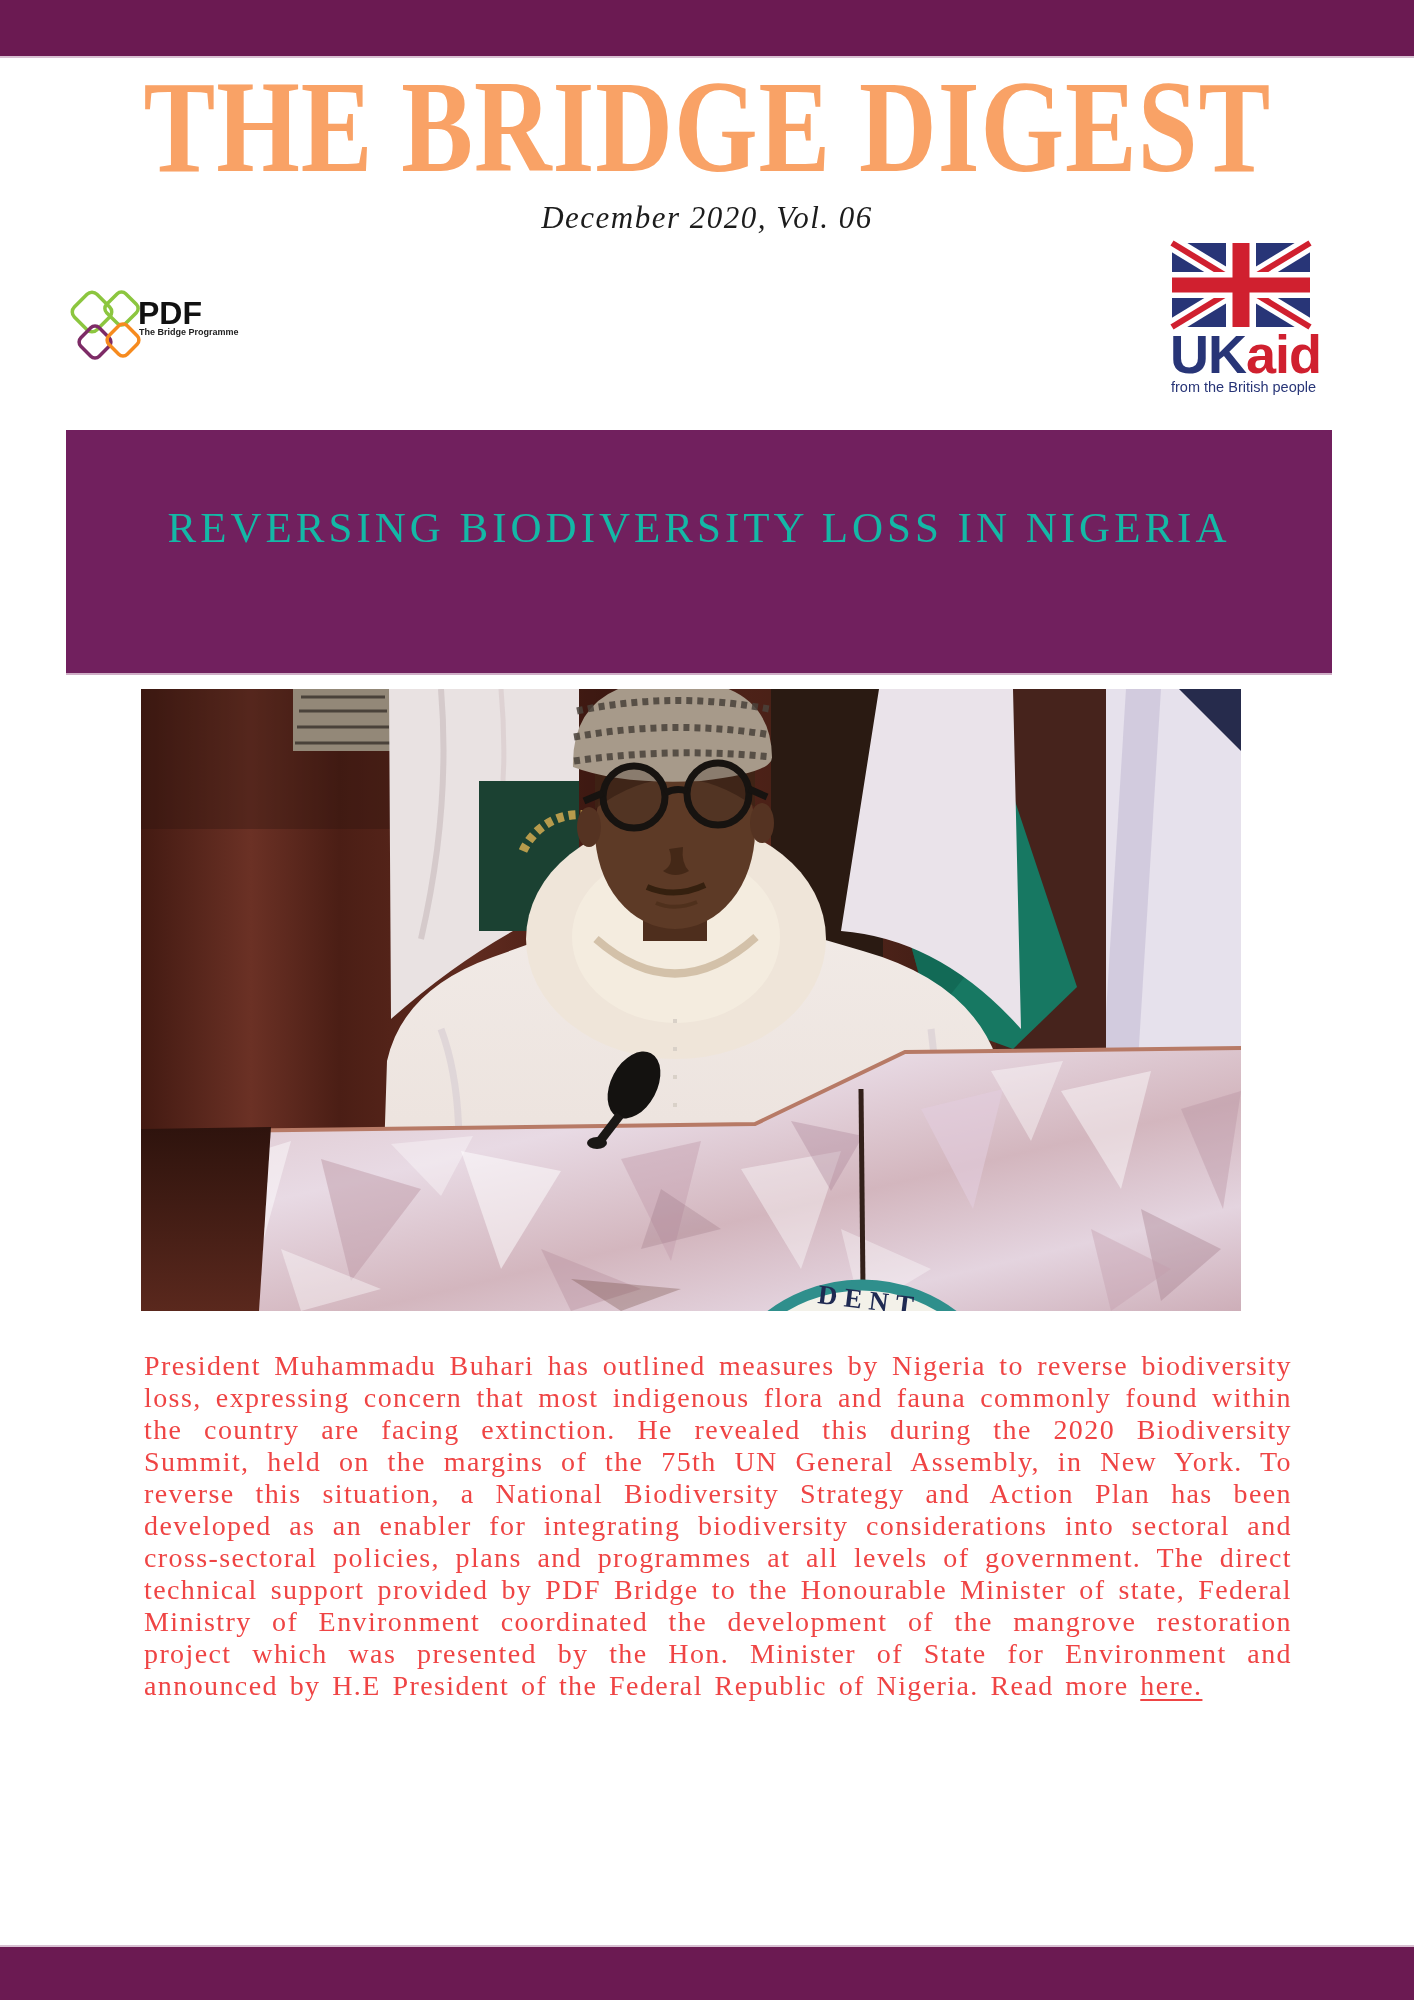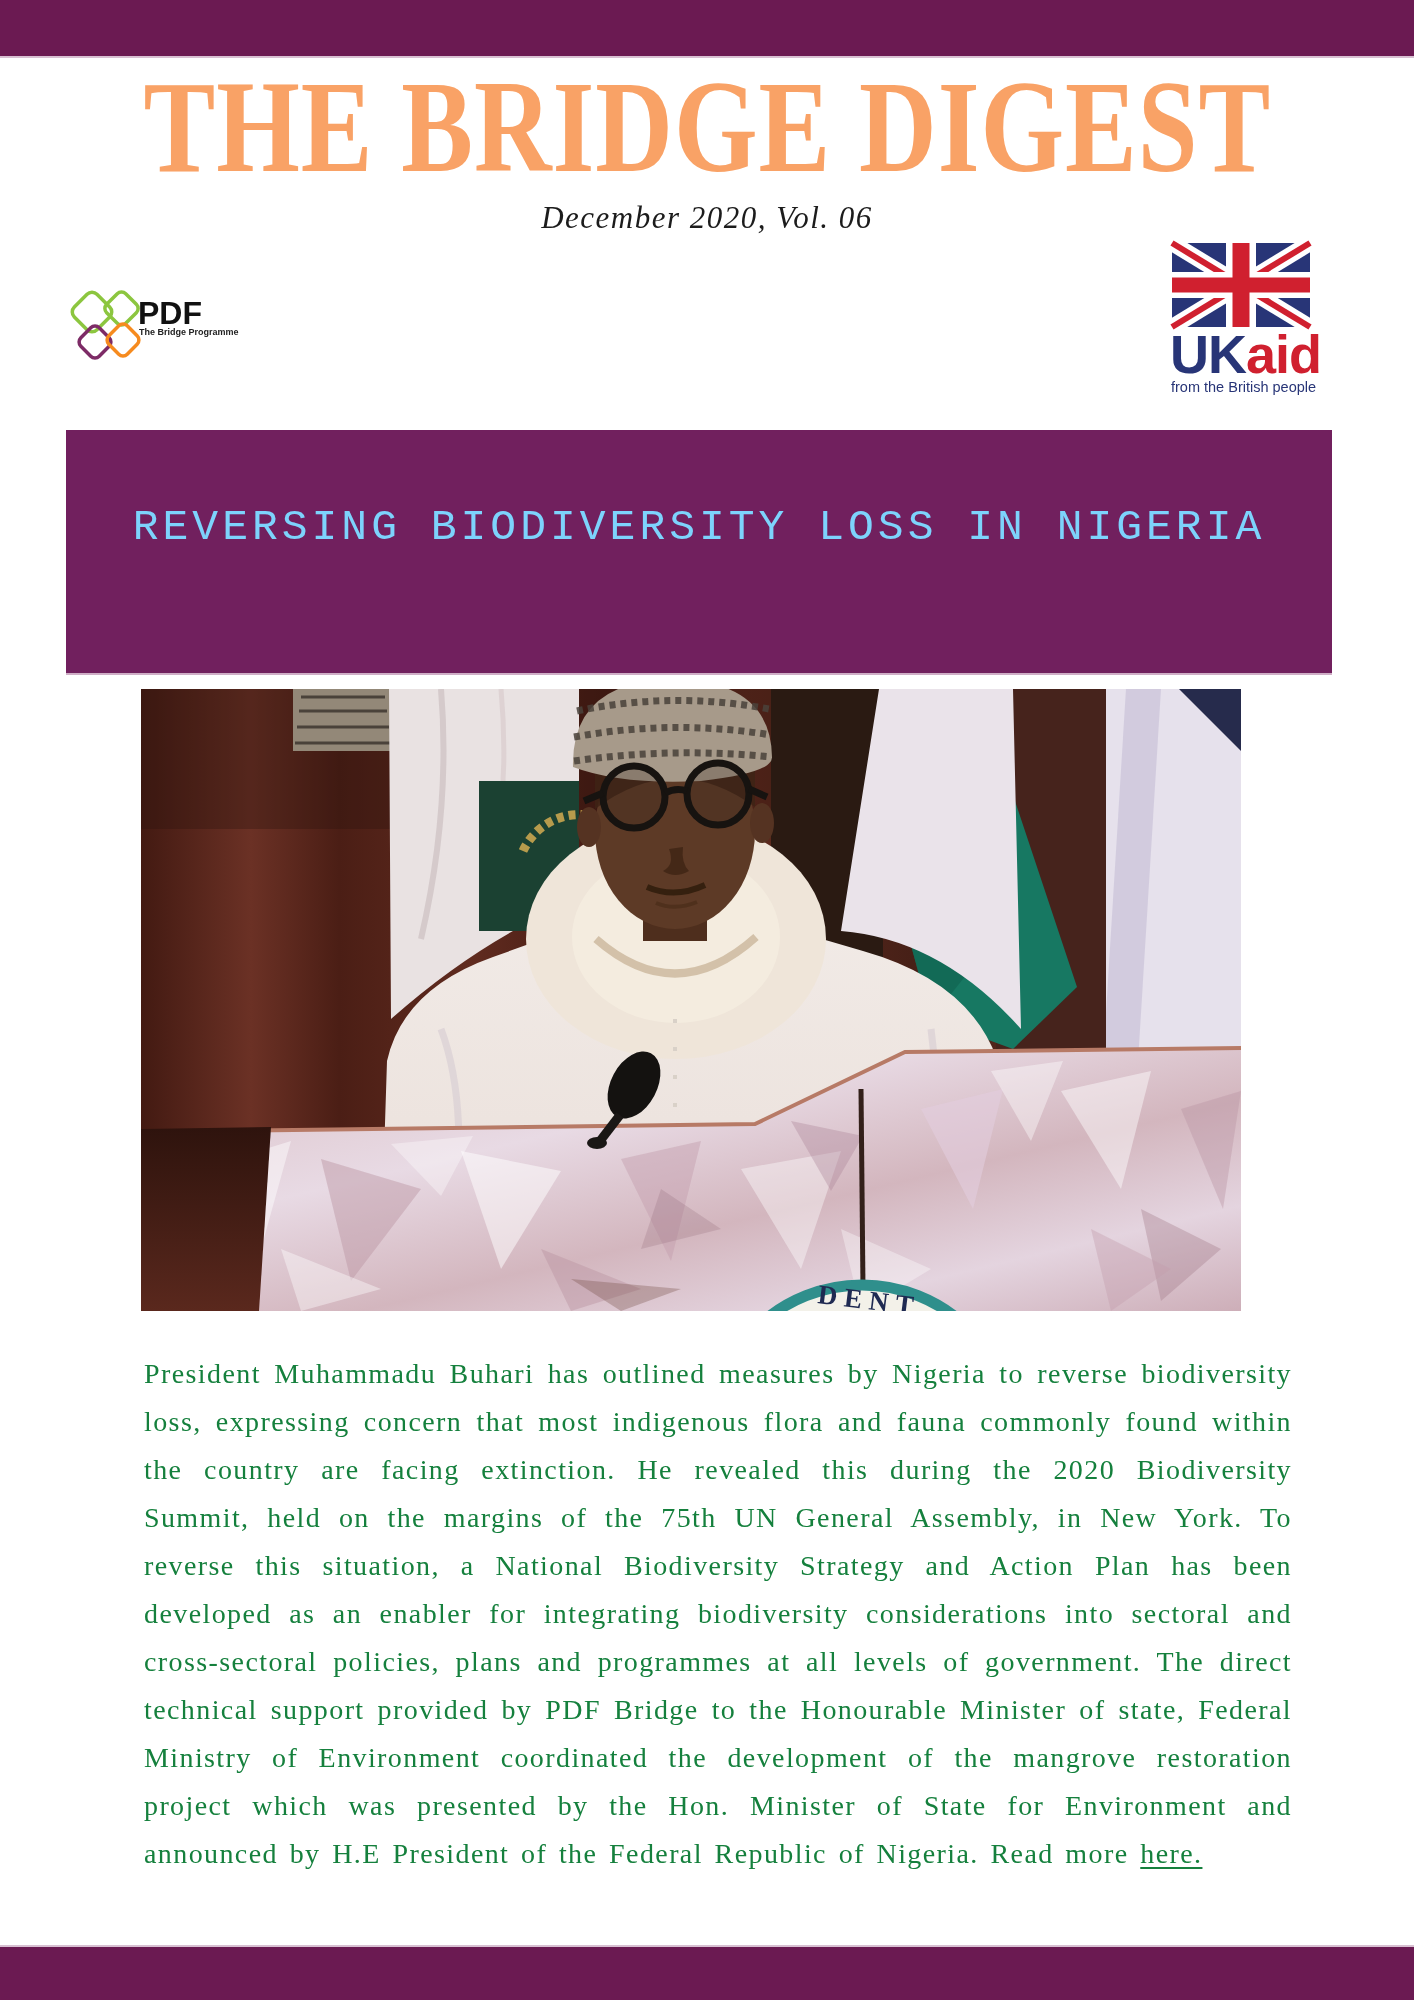--- a/index.html
+++ b/index.html
@@ -40,8 +40,8 @@
   }
   .banner h1{
     margin:0;padding-top:74px;
-    font-family:Liberation Mono, monospace;font-weight:500;
-    font-size:43px;line-height:1.1;color:#7dd3fc;
+    font-family:Liberation Serif, serif;font-weight:500;
+    font-size:43px;line-height:1.1;color:#14b8a6;
     letter-spacing:4px;white-space:nowrap;
   }
   .photo{

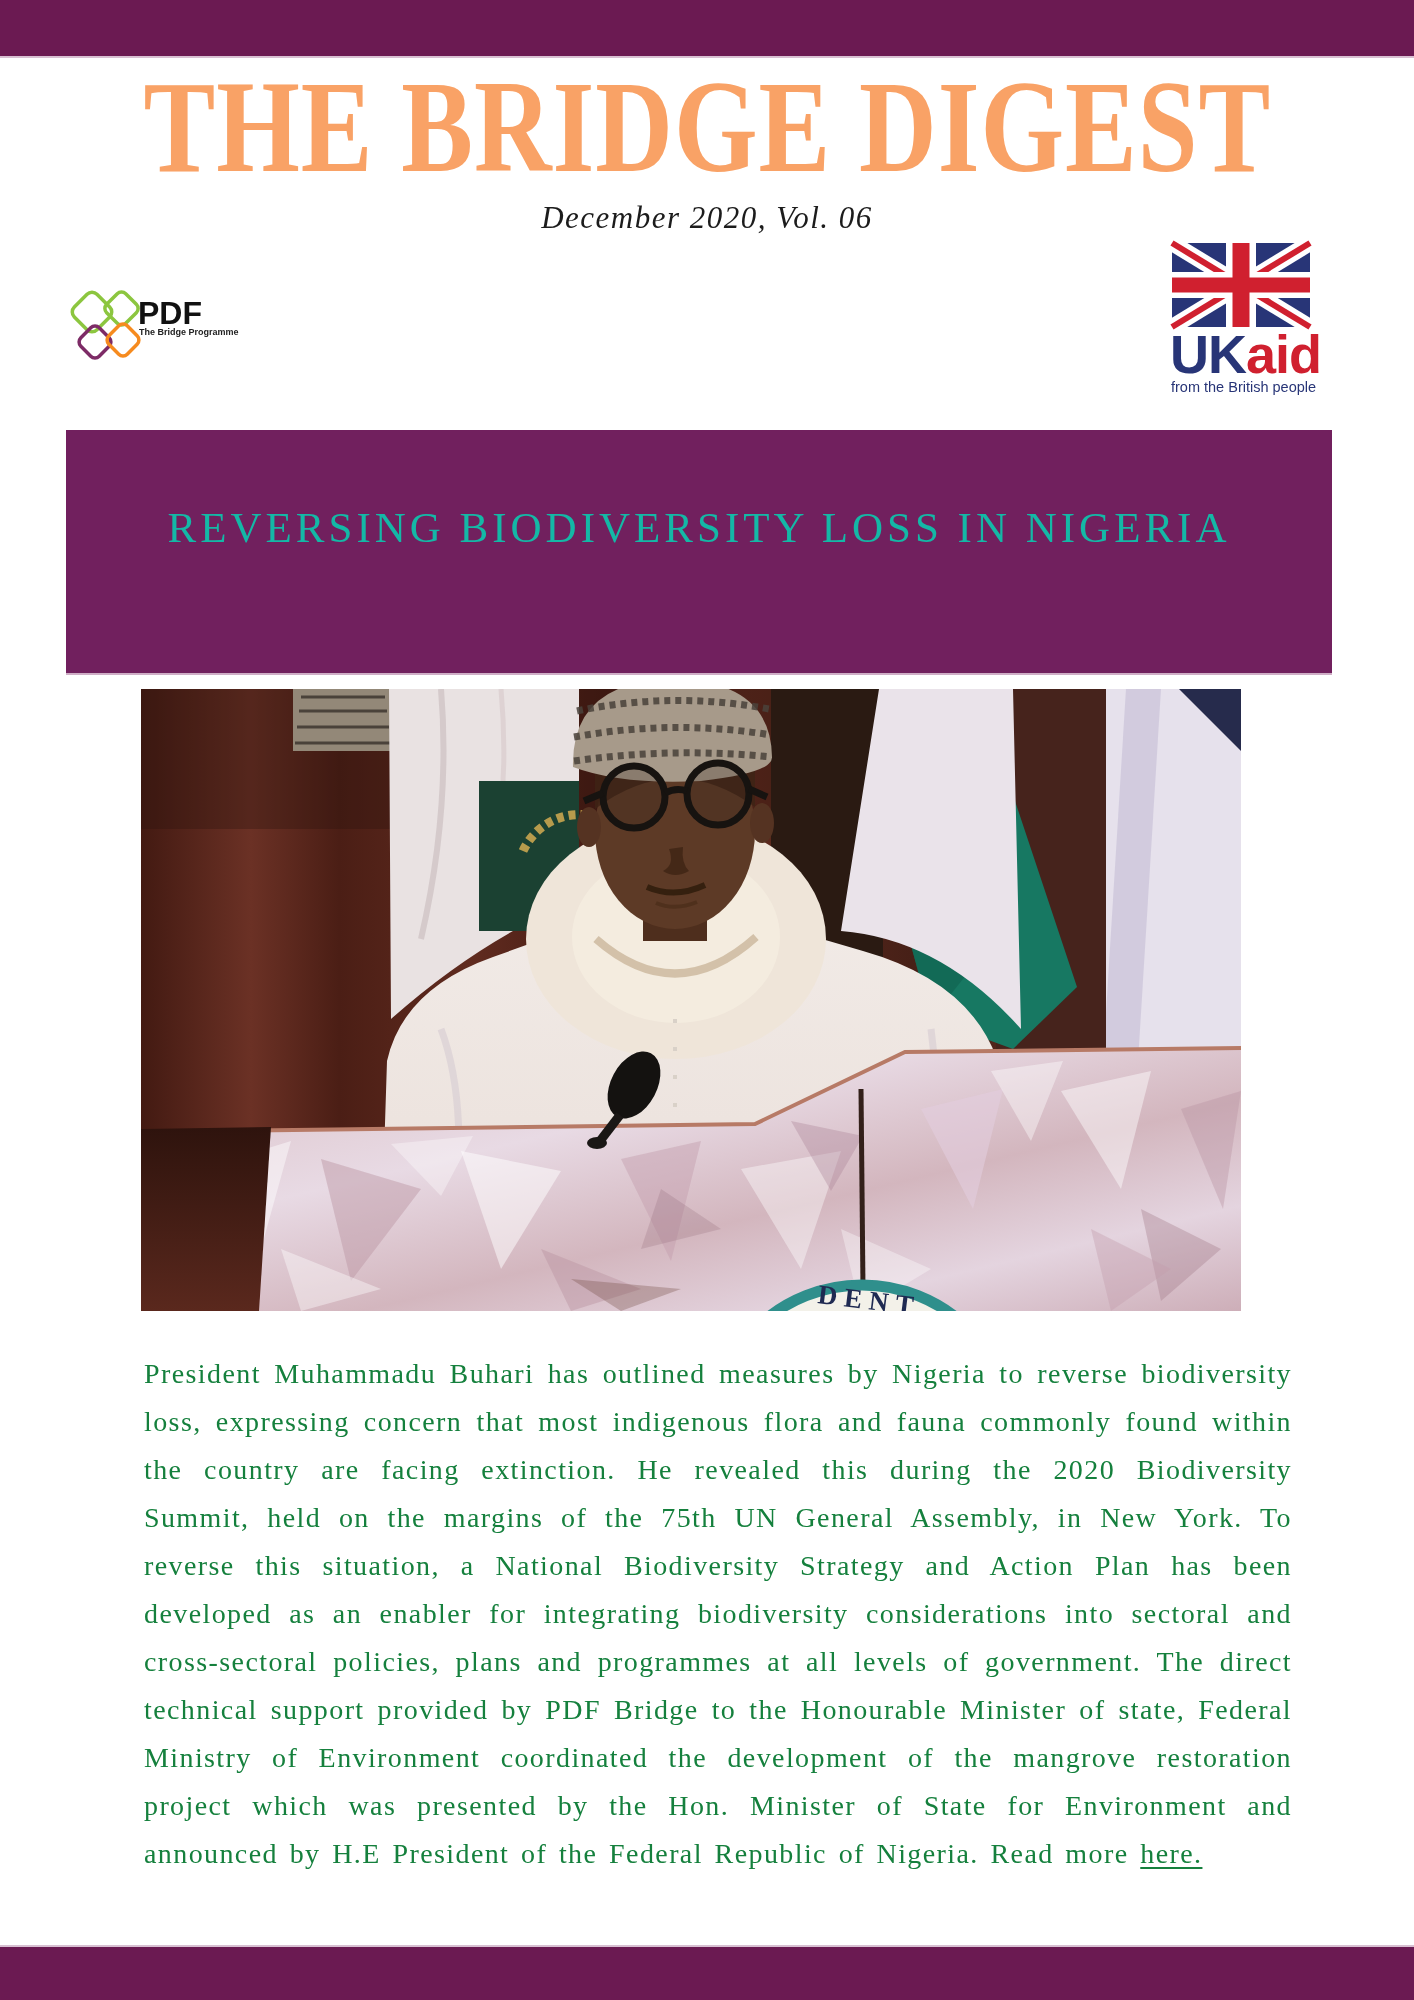--- a/index.html
+++ b/index.html
@@ -50,7 +50,7 @@
   }
   .article{
     position:absolute;left:144px;top:1322px;width:1148px;
-    font-size:28px;line-height:48px;color:#15803d;
+    font-size:28px;line-height:32px;color:#ef4444;
     letter-spacing:0.05em;word-spacing:0.12em;
     text-align:justify;
   }

